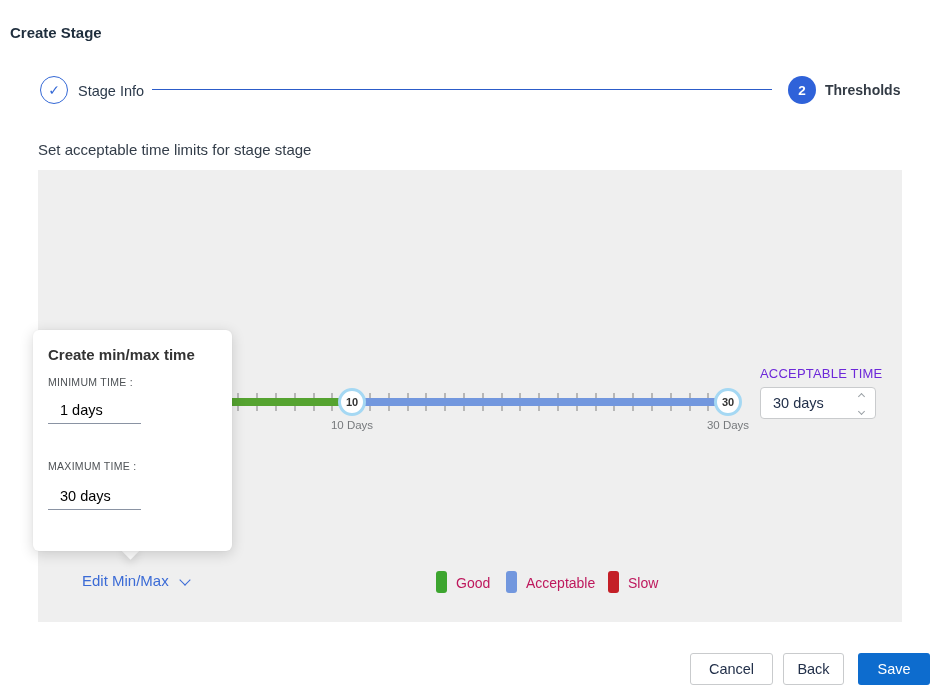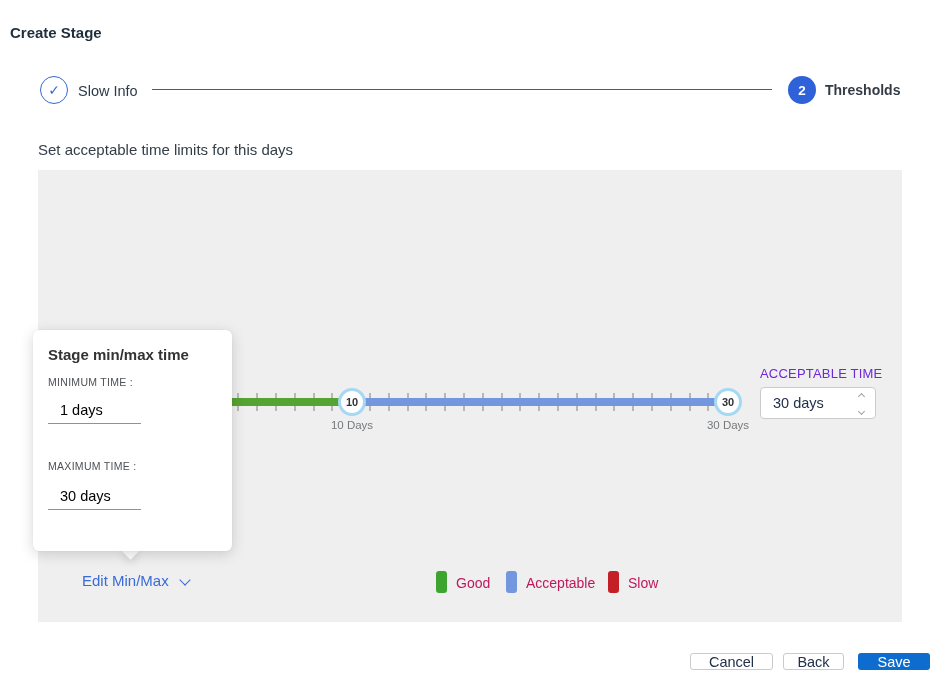--- a/index.html
+++ b/index.html
@@ -97,7 +97,7 @@
   <div class="step-circle step1-circle">
     <span>✓</span>
   </div>
-  <div class="step1-label">Slow Info</div>
+  <div class="step1-label">Stage Info</div>
   <div class="stepper-line"></div>
   <div class="step-circle step2-circle" style="background: rgb(47, 98, 217);">
     <span>2</span>

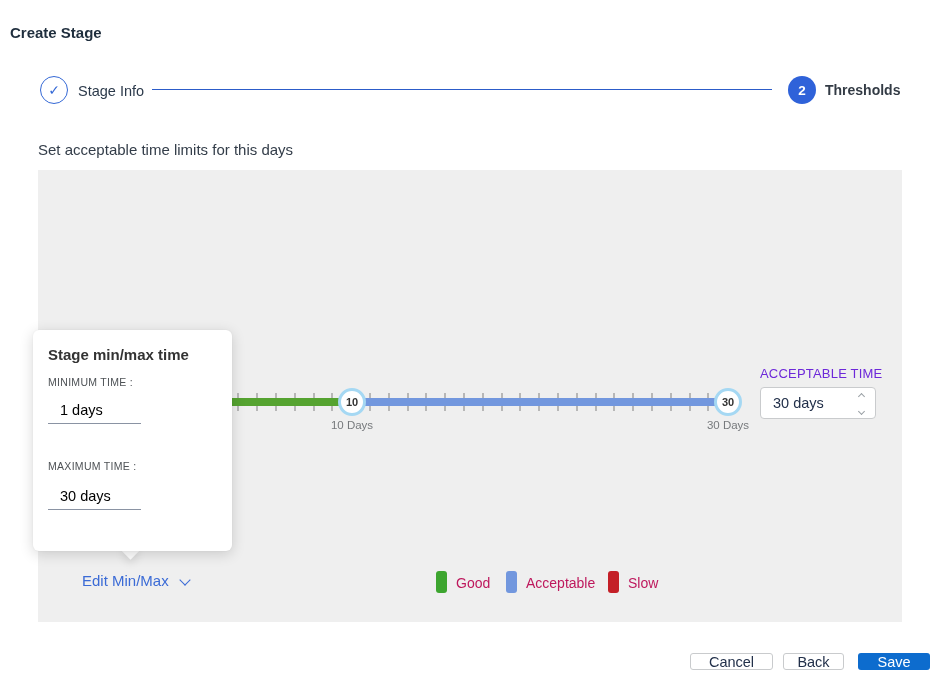--- a/index.html
+++ b/index.html
@@ -104,7 +104,7 @@
   </div>
   <div class="step2-label">Thresholds</div>
 
-  <div class="heading">Set acceptable time limits for this days</div>
+  <div class="heading">Set acceptable time limits for stage stage</div>
 
   <div class="panel"></div>
 

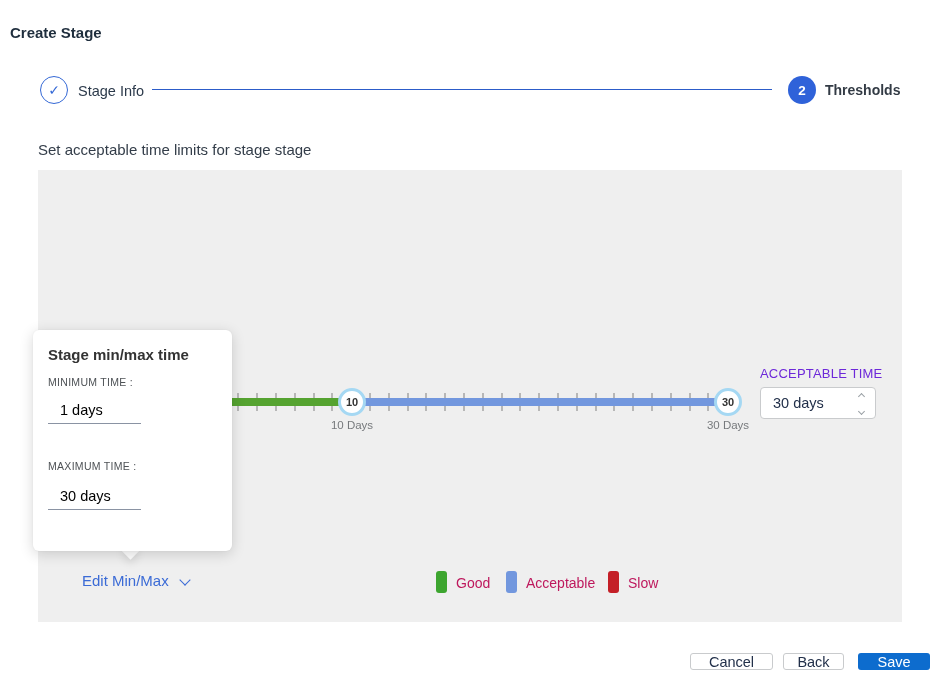--- a/index.html
+++ b/index.html
@@ -132,7 +132,7 @@
 
   <div class="popover-pointer"></div>
   <div class="popover">
-    <div class="popover-title">Stage min/max time</div>
+    <div class="popover-title">Create min/max time</div>
     <div class="pop-label pop-label-min">MINIMUM TIME :</div>
     <input class="pop-input pop-input-min" value="1 days" style="">
     <div class="pop-label pop-label-max">MAXIMUM TIME :</div>

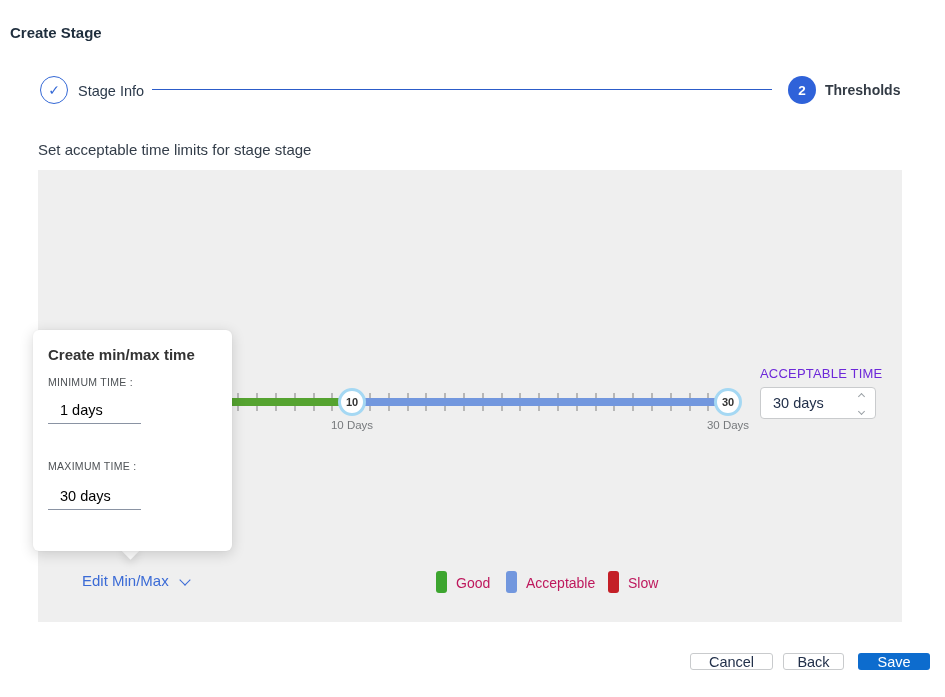--- a/index.html
+++ b/index.html
@@ -80,7 +80,7 @@
   .sw-slow { left:608px; } .lb-slow { left:628px; }
 
   
-  .btn { position:absolute; top:653px; height:17px; border-radius:3px; font-size:14.5px;
+  .btn { position:absolute; top:653px; height:32px; border-radius:3px; font-size:14.5px;
     font-family:inherit; cursor:pointer; display:flex; align-items:center; justify-content:center; }
   .btn-outline { background:#fff; border:1px solid #c9cbcd; color:#22304a; }
   .btn-cancel { left:690px; width:83px; }

